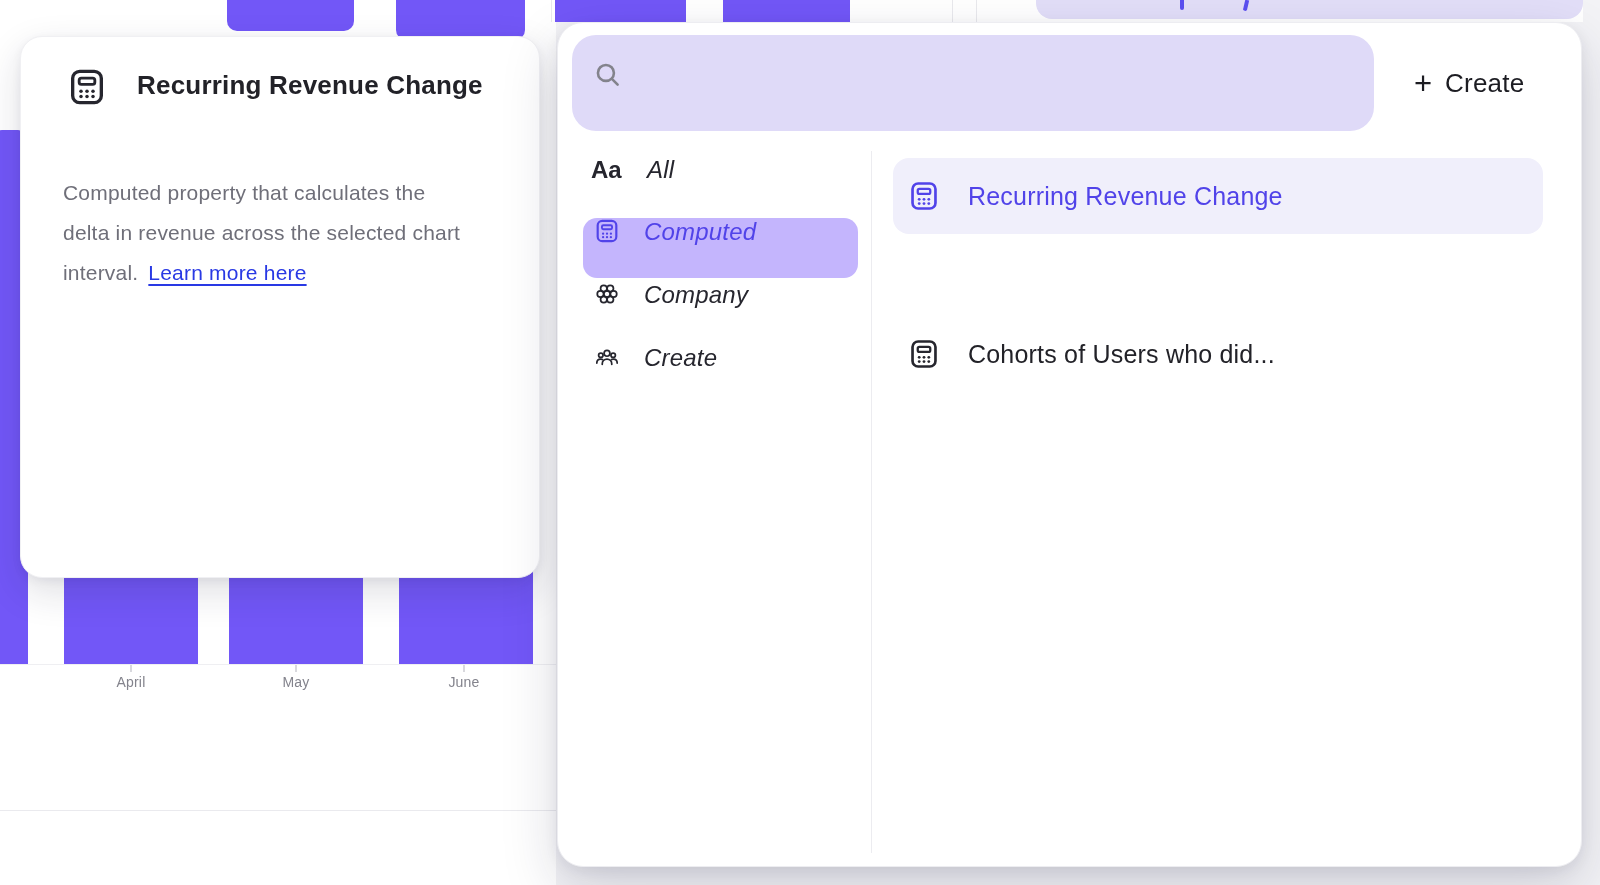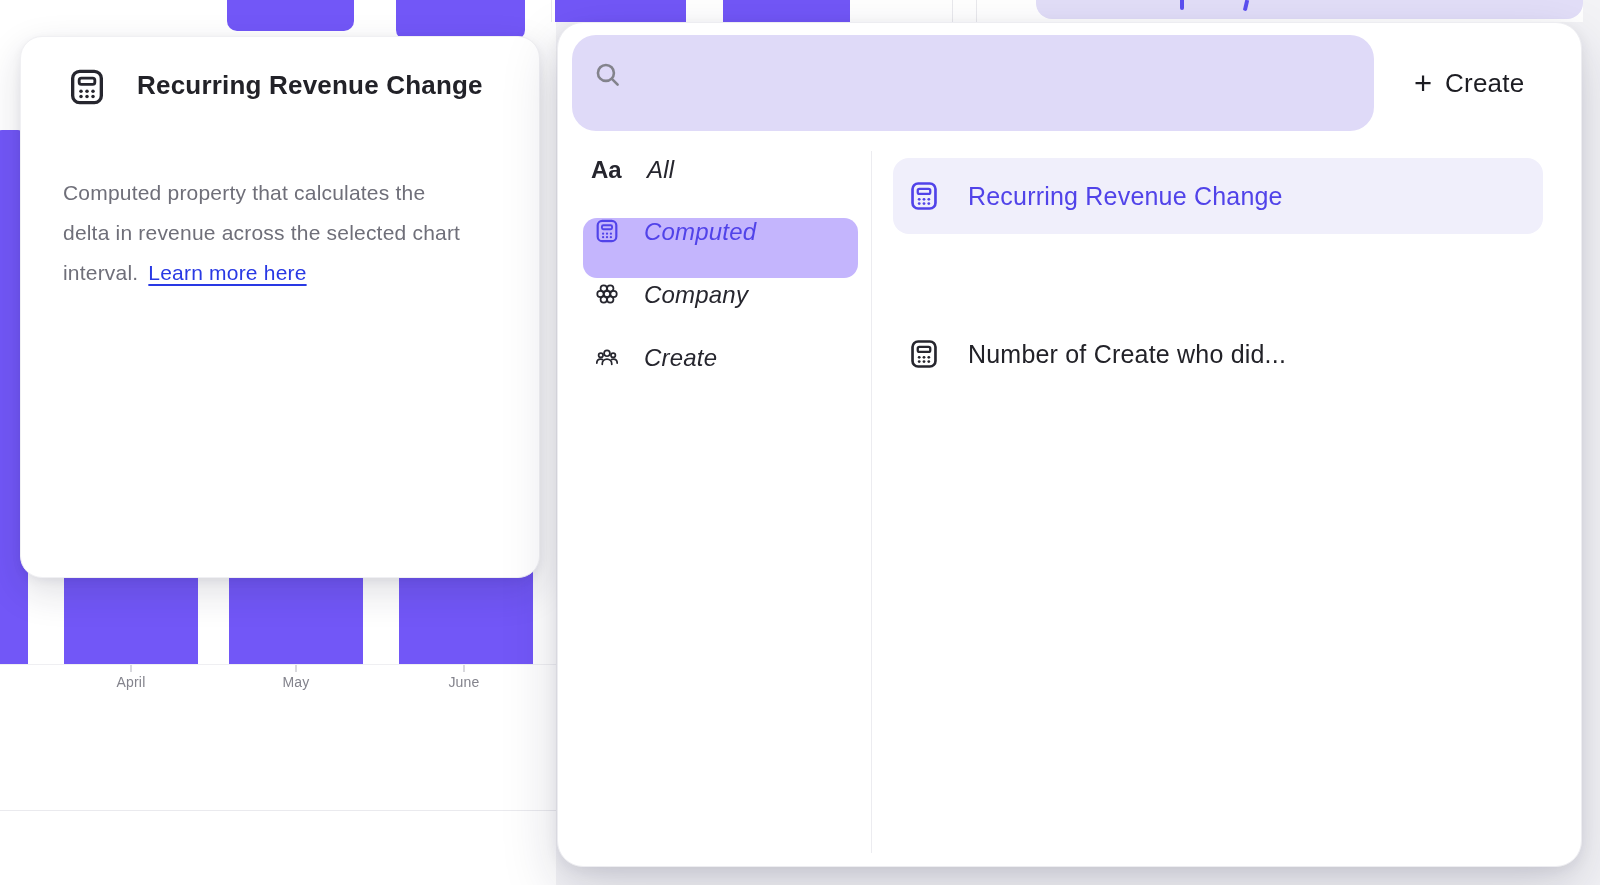--- a/index.html
+++ b/index.html
@@ -246,7 +246,7 @@
     <svg class="res-icon">
         <use href="#sym-calculator"></use>
       </svg>
-    <span class="res-label">Number of Create who did...</span>
+    <span class="res-label">Cohorts of Users who did...</span>
   </div>
 
 </div>

